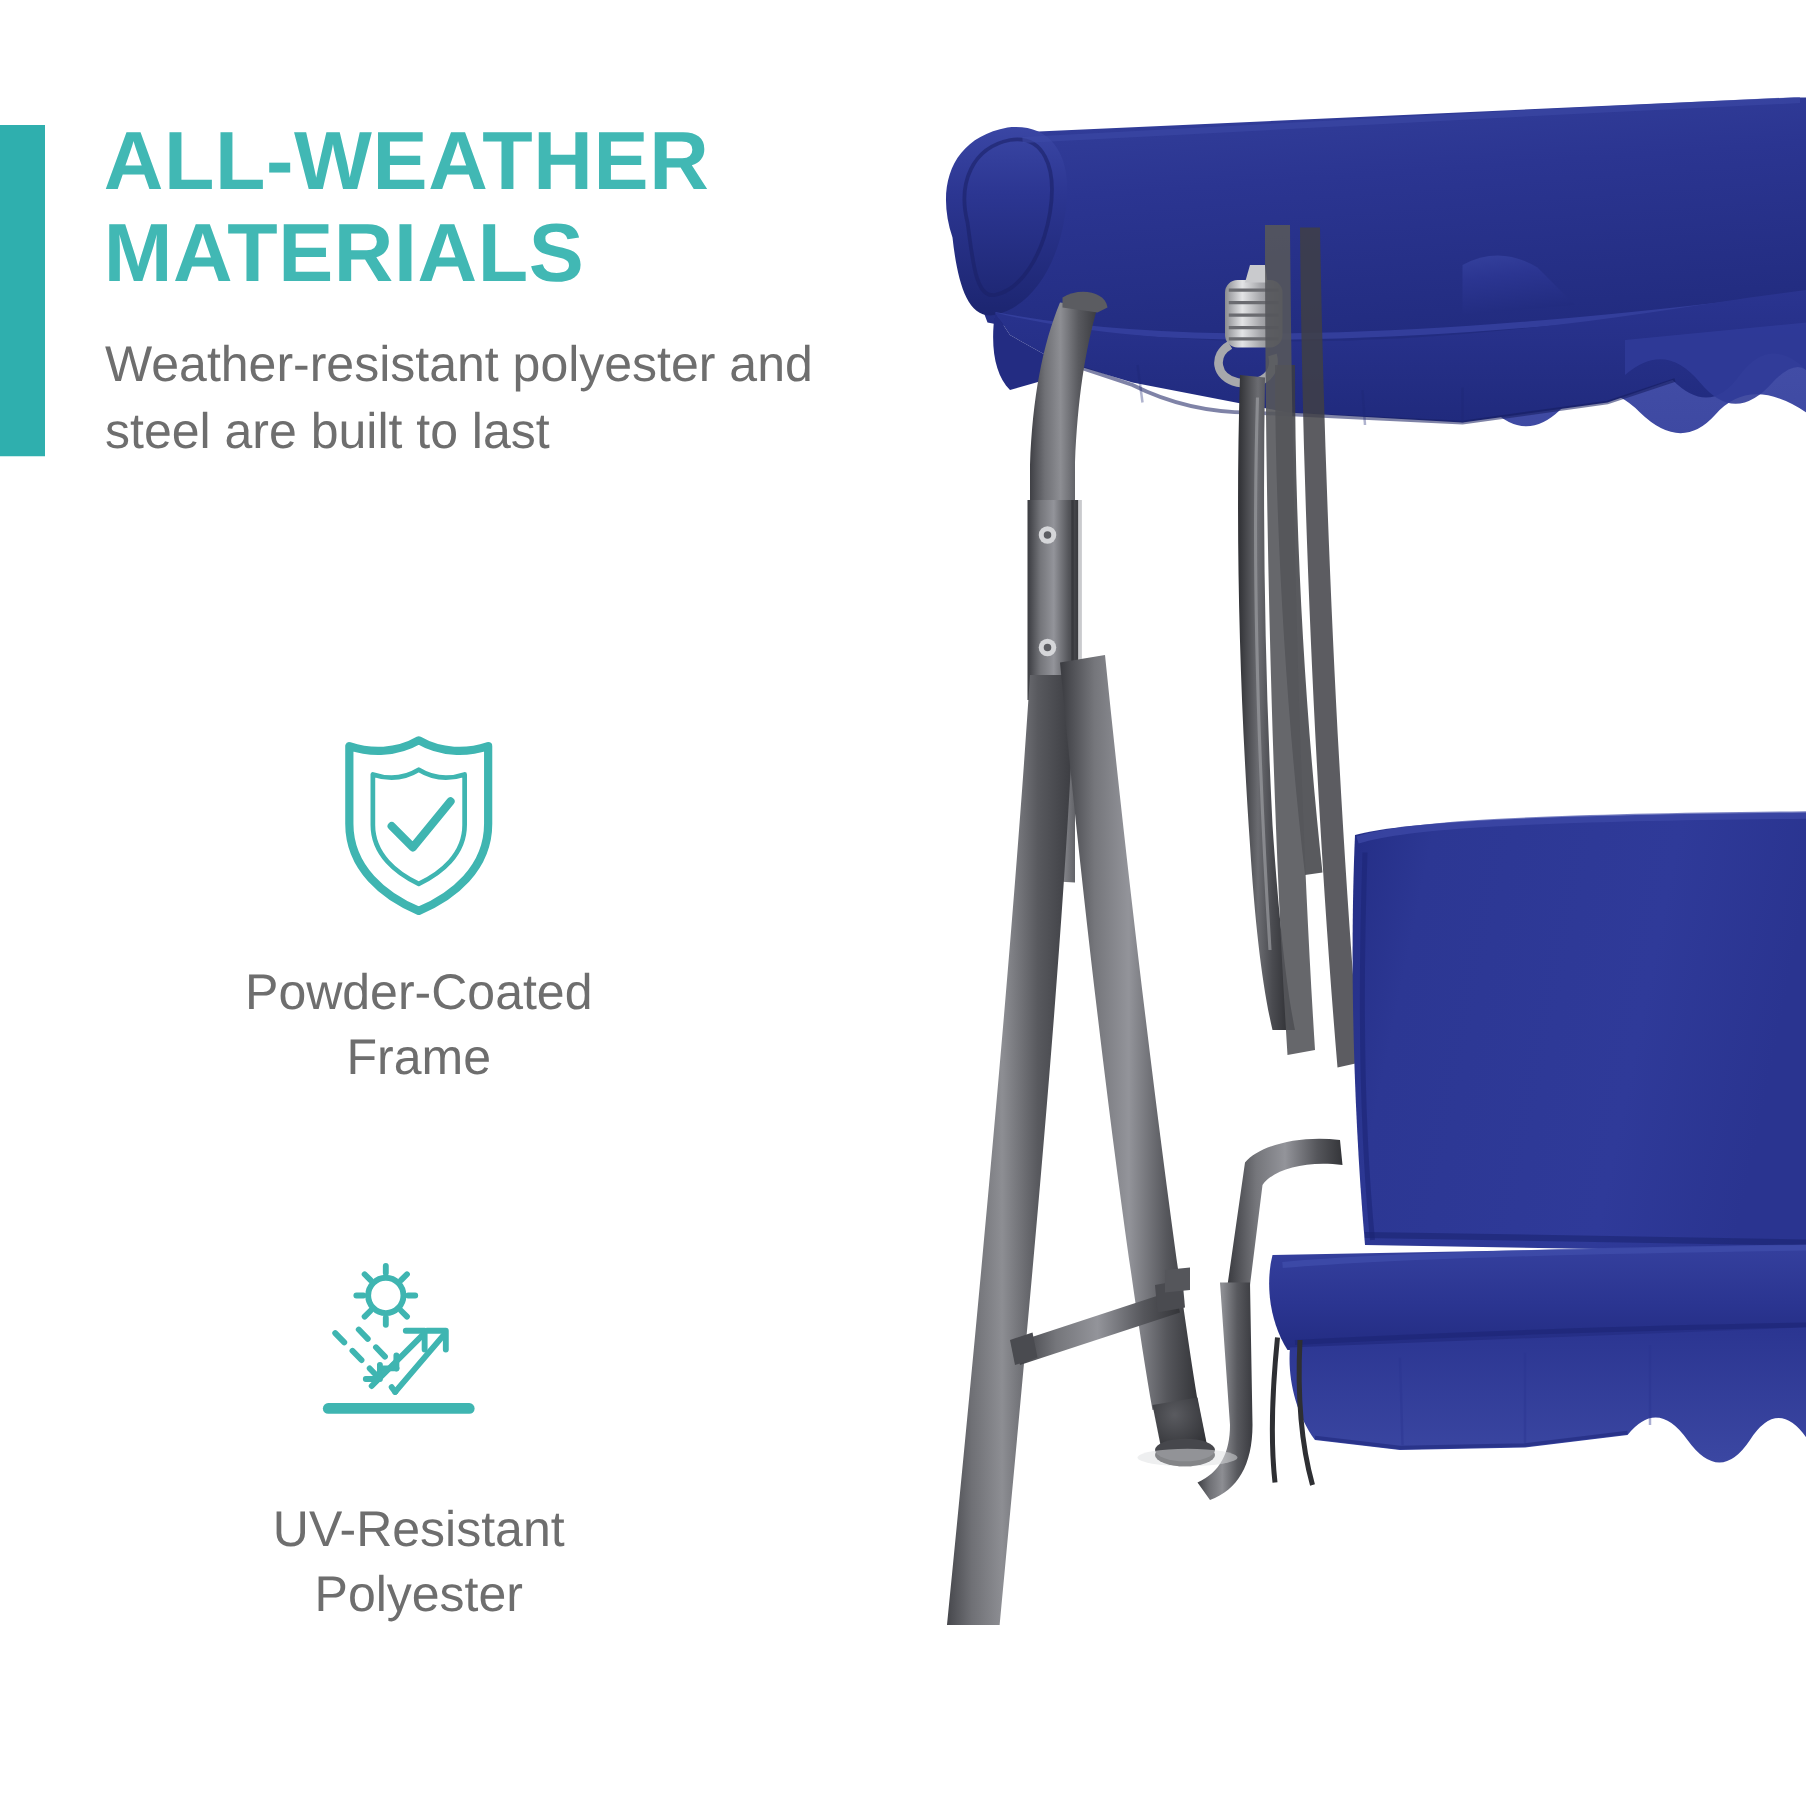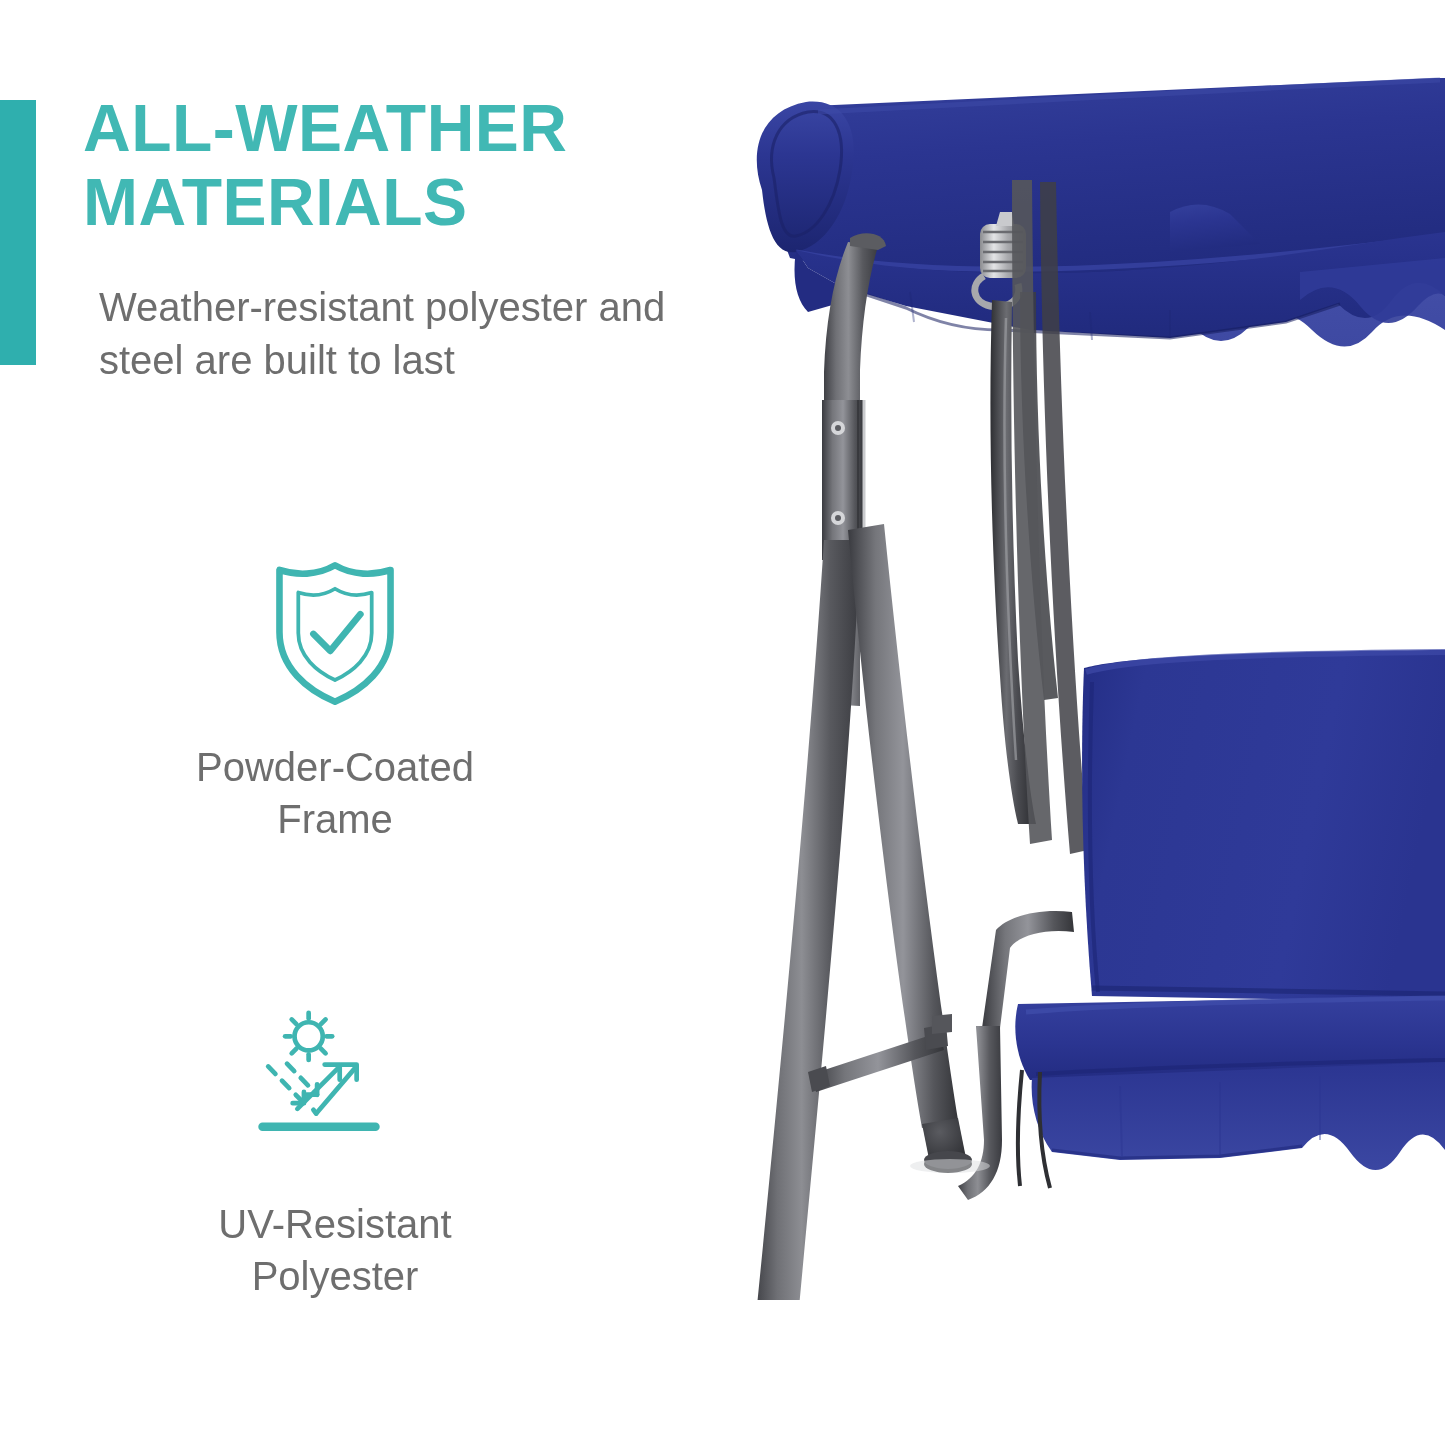--- a/index.html
+++ b/index.html
@@ -44,7 +44,7 @@
     left: 84px;
     top: 266px;
     width: 625px;
-    margin: 15px;
+    margin: 0;
     color: #6e6e6e;
     font-family: "Liberation Sans", sans-serif;
     font-size: 40px;

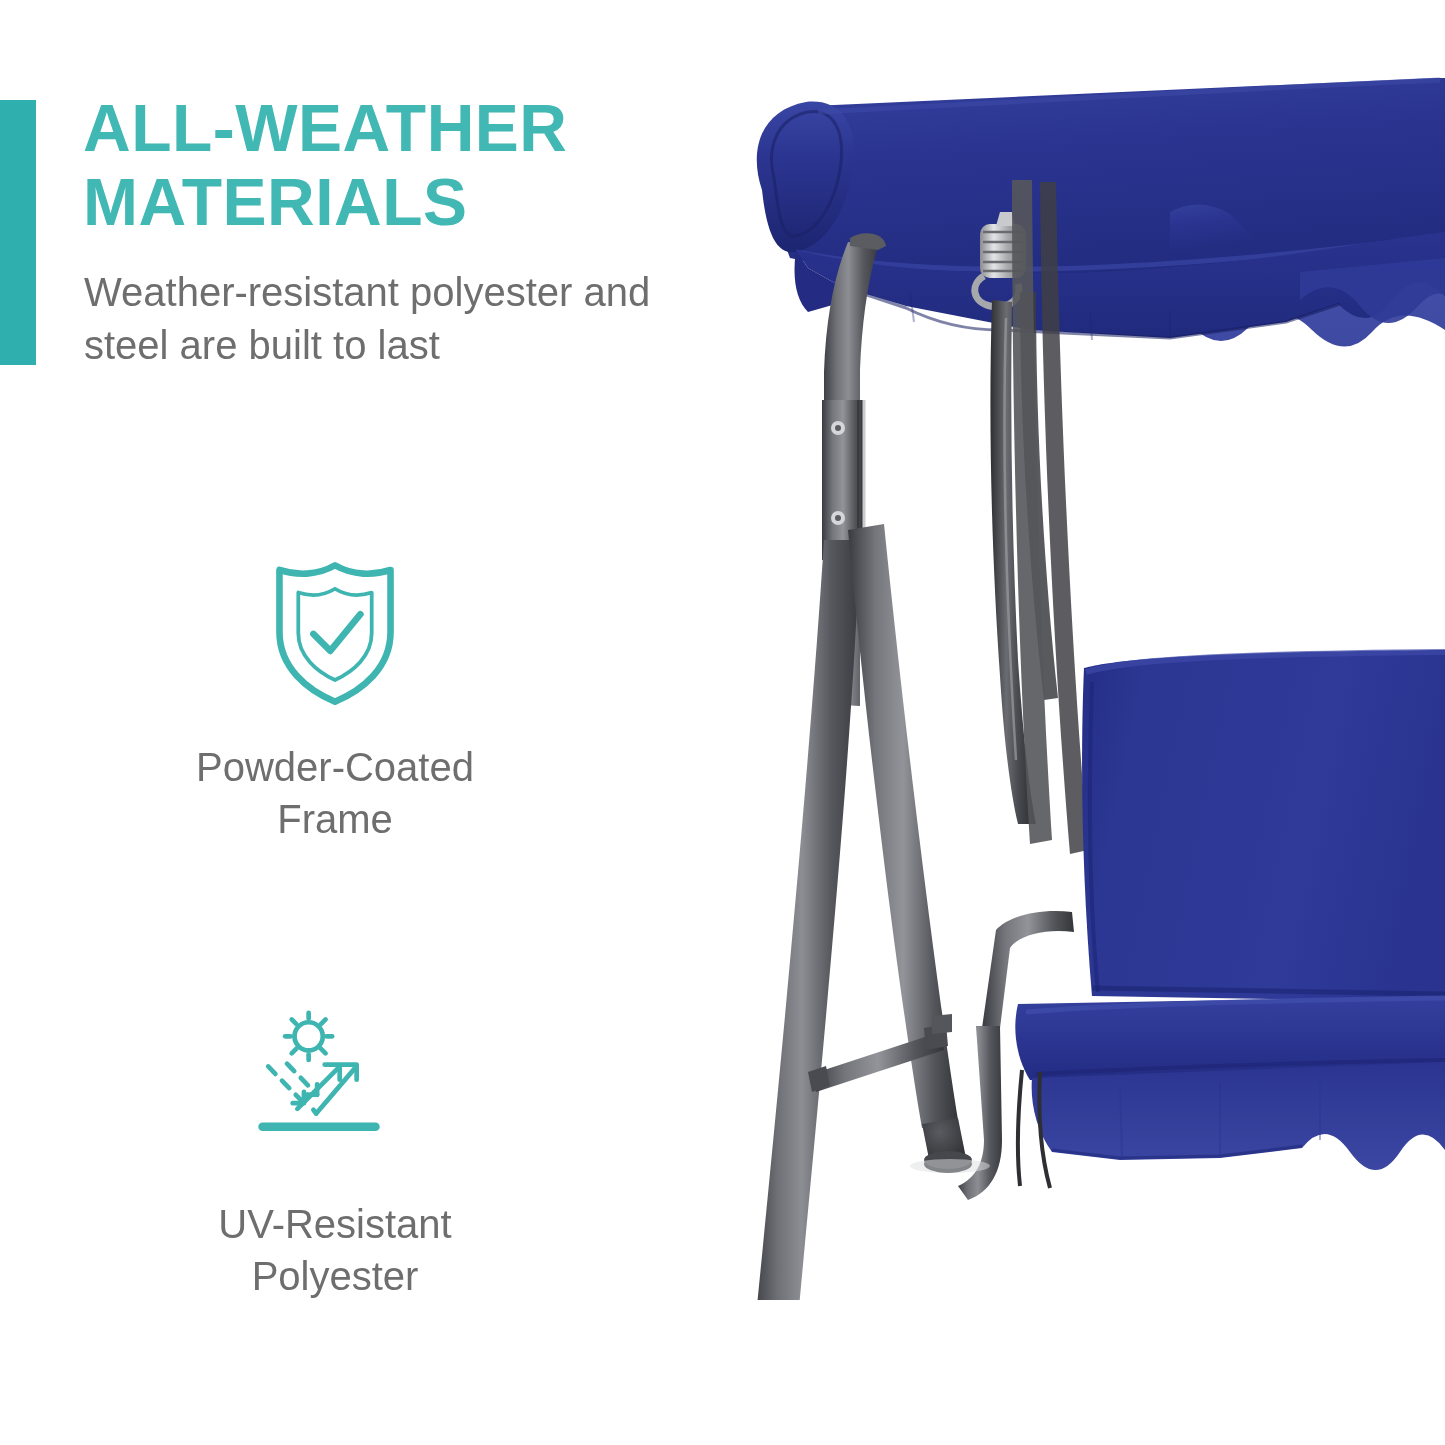--- a/index.html
+++ b/index.html
@@ -59,7 +59,7 @@
     left: 105px;
     text-align: center;
   }
-  .feature-1 { top: 553px; }
+  .feature-1 { top: 580px; }
   .feature-2 { top: 1010px; text-align: center; }
   .feature-icon {
     display: block;

